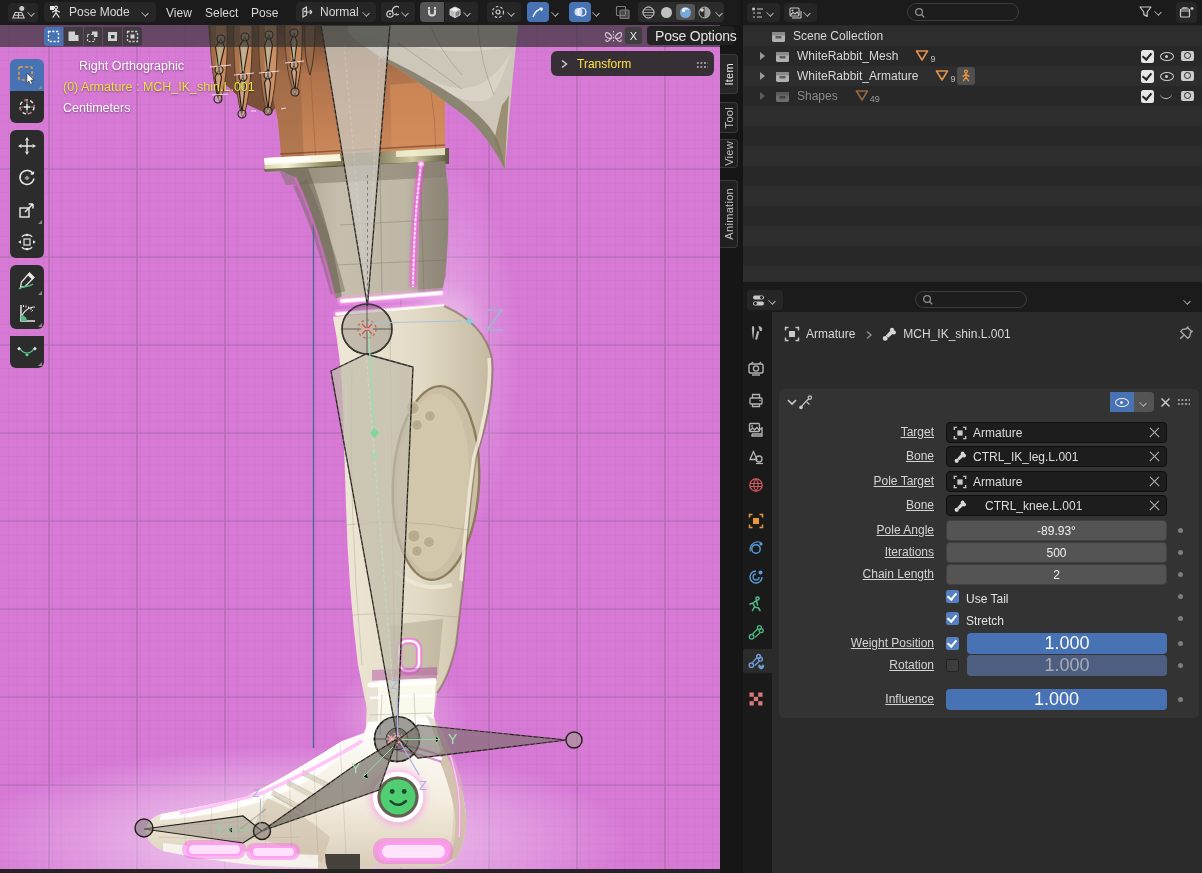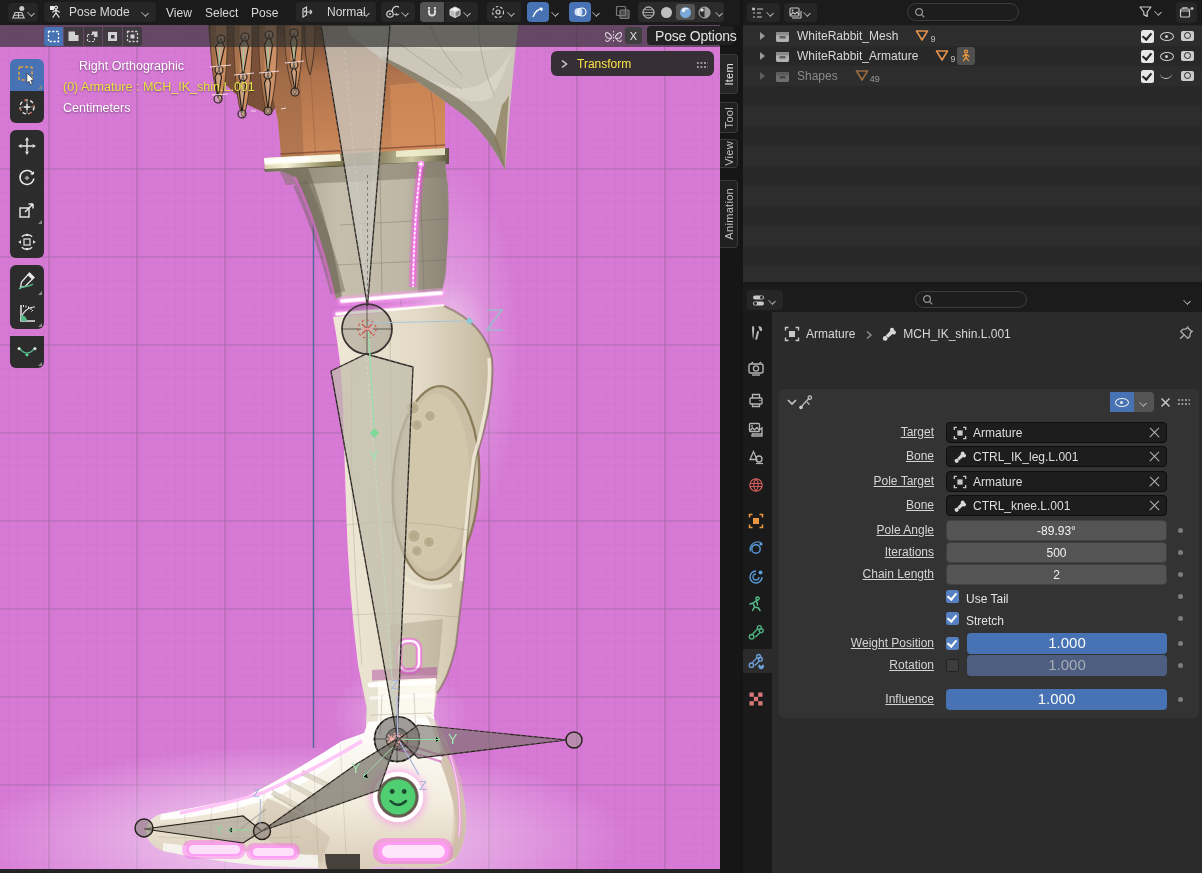--- a/index.html
+++ b/index.html
@@ -85,7 +85,7 @@
             <circle cx="4" cy="6.5" r="1" fill="#d0d0d0" stroke="none"></circle>
           </g>
         </svg>
-      <span class="txt" style="margin-left:12px;">Normal</span>
+      <span class="txt" style="margin-left:5px;">Normal</span>
       <span class="chev" style="position:absolute;right:6px;"></span>
     </div>
     <div class="abs btn" style="left:381px;top:2px;width:34px;height:20px;padding-left:4px;gap:3px;">

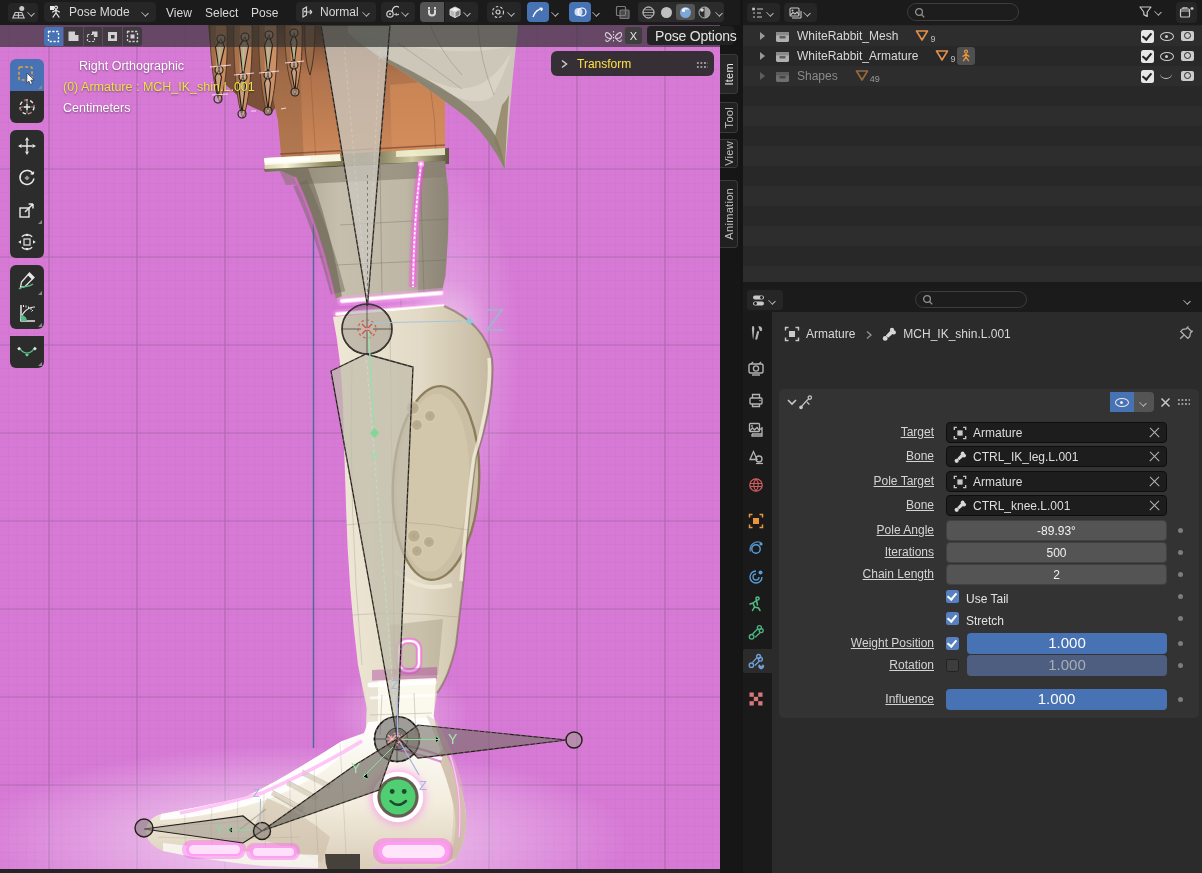--- a/index.html
+++ b/index.html
@@ -695,6 +695,15 @@
 
     <div class="abs" style="left:0;top:26px;width:462px;">
       <div style="height:20px;display:flex;align-items:center;">
+        <span style="width:30px;"></span>
+        <svg width="17" height="17" viewBox="0 0 17 17">
+            <rect x="2" y="4" width="13" height="10" rx="1.4" fill="#b0b0b0"></rect>
+            <rect x="2" y="4" width="13" height="3.4" fill="#8a8a8a"></rect>
+            <rect x="5.5" y="8" width="6" height="2.6" rx="0.6" fill="#5e5e5e"></rect>
+          </svg>
+        <span class="txt" style="margin-left:6px;">Scene Collection</span>
+      </div>
+      <div style="height:20px;display:flex;align-items:center;">
         <span style="width:20px;"></span>
           <span class="tri"></span>
         <svg width="17" height="17" viewBox="0 0 17 17" style="margin-left:9px;">

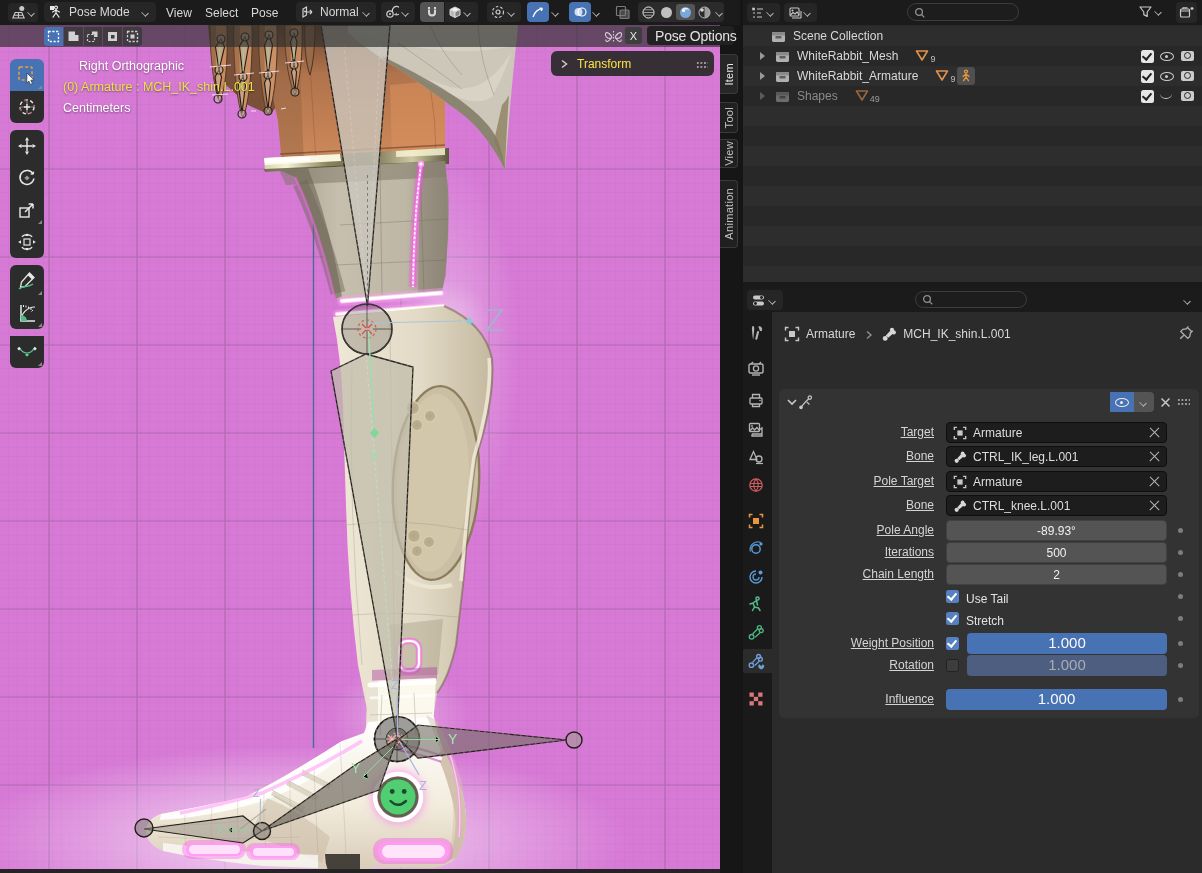--- a/index.html
+++ b/index.html
@@ -989,7 +989,7 @@
         Armature<span class="fx"></span>
       </div>
       <div class="lbl" style="top:207px;">Bone</div>
-      <div class="dfield" style="top:207px;">
+      <div class="dfield" style="top:207px;gap:12px;">
         <svg width="14" height="14" viewBox="0 0 16 16" style="margin:0 6px 0 6px;">
             <g fill="#d8d8d8">
               <circle cx="11" cy="3.8" r="2.1"></circle>

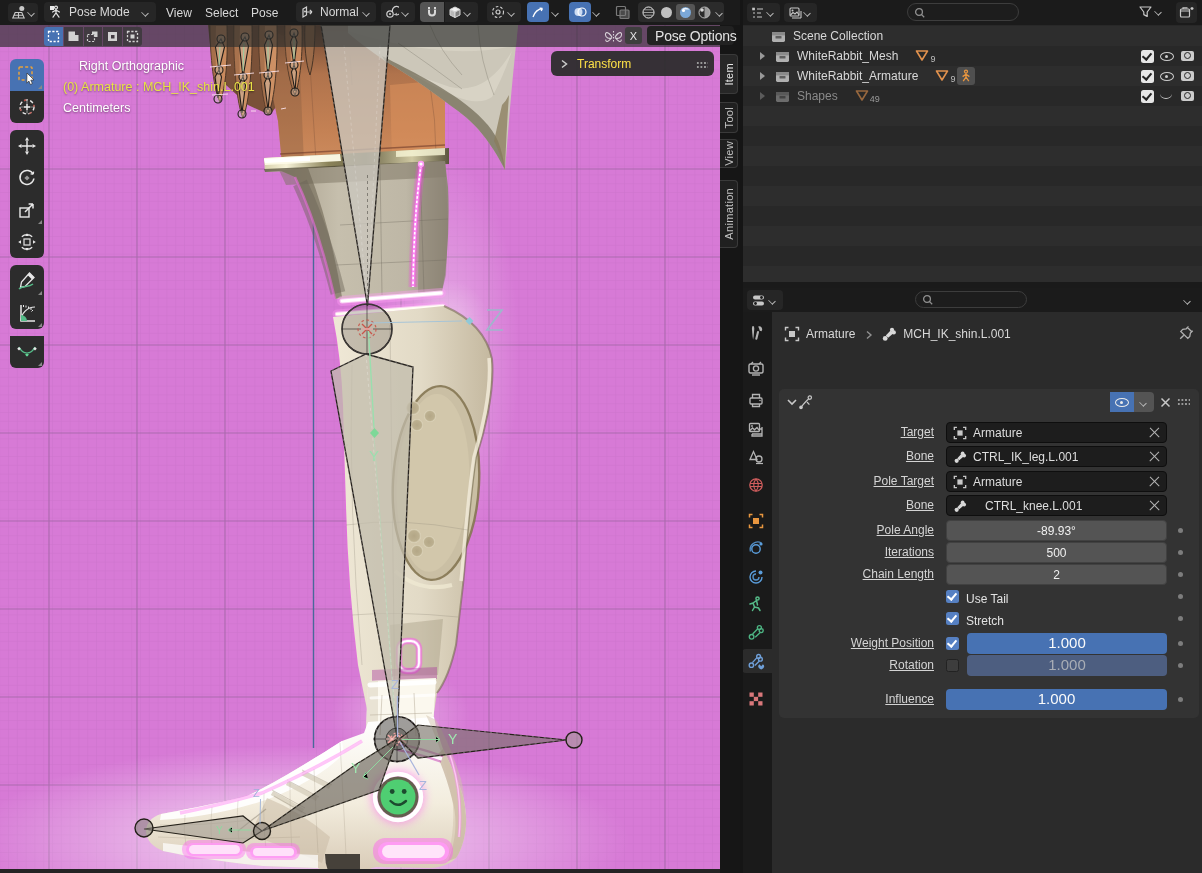--- a/index.html
+++ b/index.html
@@ -27,7 +27,7 @@
   .lbl { position:absolute; left:0; width:194px; text-align:right; color:#d4d4d4; font-size:12px; line-height:21px; height:21px;text-decoration:underline; }
   .dfield { position:absolute; left:206px; width:221px; height:21px; background:#1d1d1d; border:1px solid #0e0e0e; border-radius:4px; display:flex; align-items:center; color:#dedede; font-size:12px; }
   .nfield { position:absolute; left:206px; width:221px; height:21px; background:#545454; border:1px solid #414141; border-radius:4px; text-align:center; color:#f0f0f0; font-size:12px; line-height:20px; }
-  .slider { position:absolute; height:21px; background:#4772b3; border-radius:4px; text-align:center; color:#fafafa; font-size:15px; line-height:20px; }
+  .slider { position:absolute; height:21px; background:#4772b3; border-radius:4px; text-align:center; color:#fafafa; font-size:18px; line-height:20px; }
   .ckb { position:absolute; left:206px; width:13px; height:13px; background:#5680c2; border-radius:2.5px; }
   .ckb:before { content:""; position:absolute; left:3.2px; top:1.2px; width:4px; height:7px; border-right:2px solid #fff; border-bottom:2px solid #fff; transform:rotate(40deg); }
   .dot { position:absolute; left:438px; width:5px; height:5px; border-radius:50%; background:#7d7d7d; }

